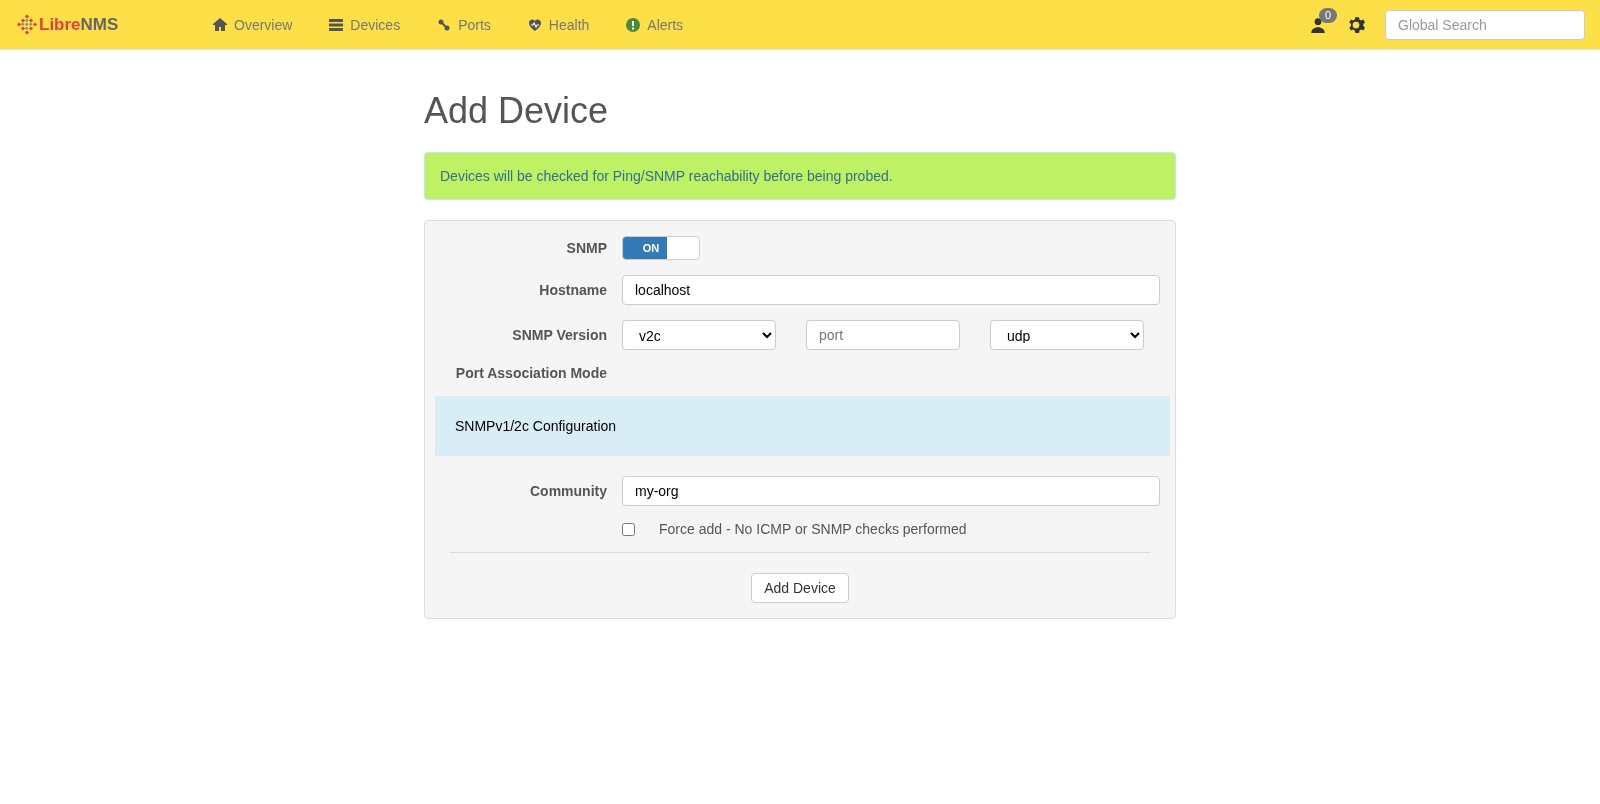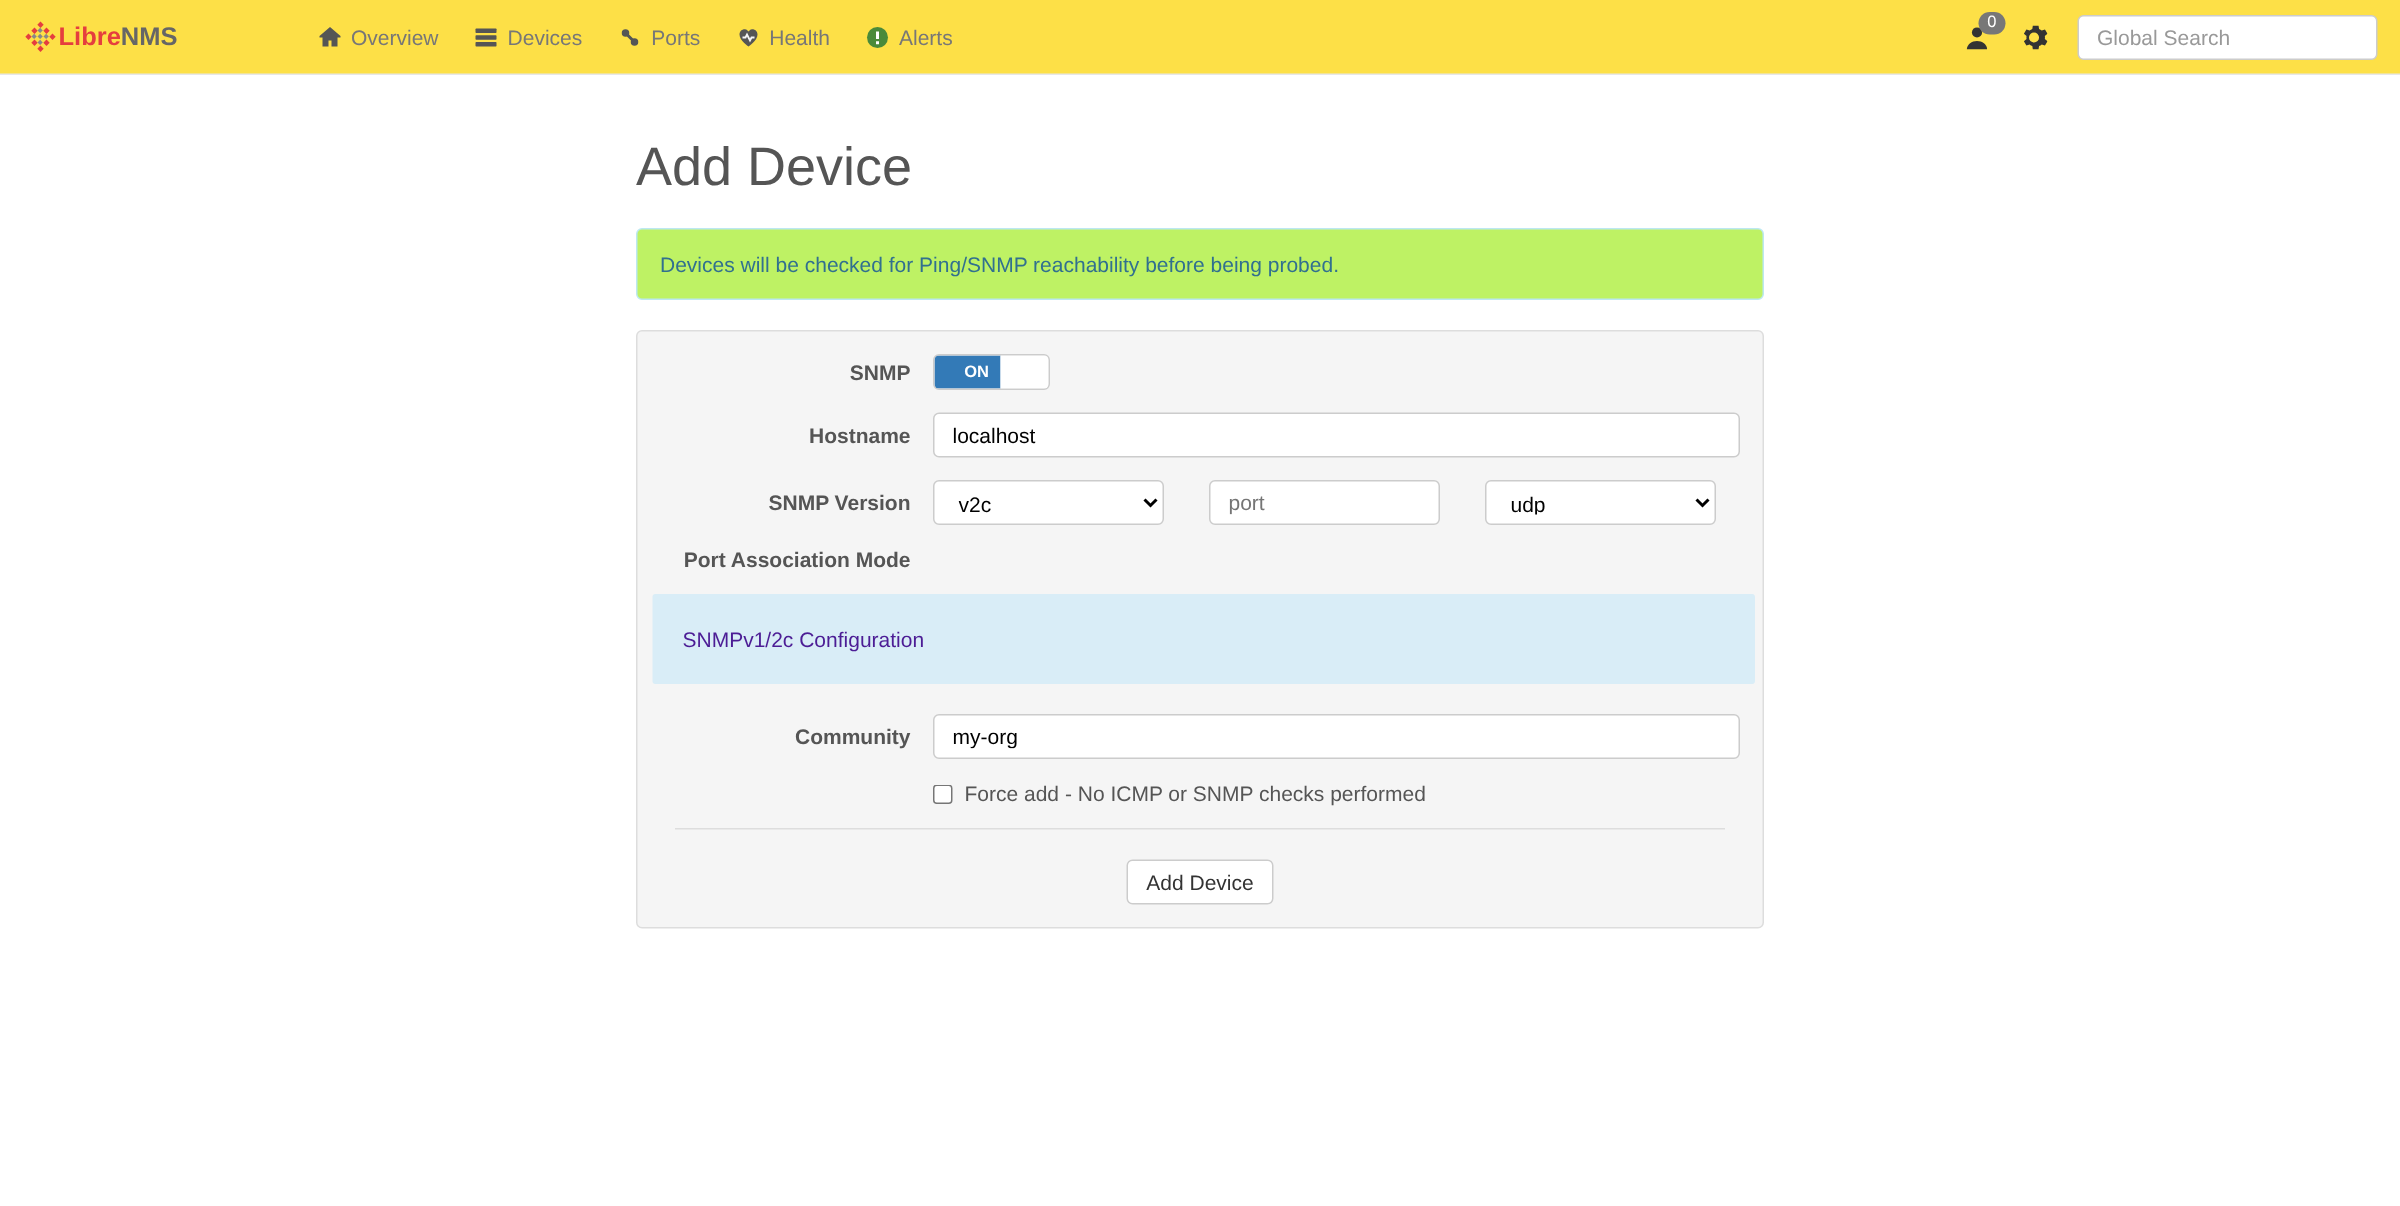--- a/index.html
+++ b/index.html
@@ -23,7 +23,7 @@
   margin-right: 15px;
 }
 .navbar-brand svg { width: 170px; height: 30px; }
-.nav-items { display: flex; align-items: center; gap: 0; }
+.nav-items { display: flex; align-items: center; gap: 12px; }
 .nav-item {
   display: flex;
   align-items: center;

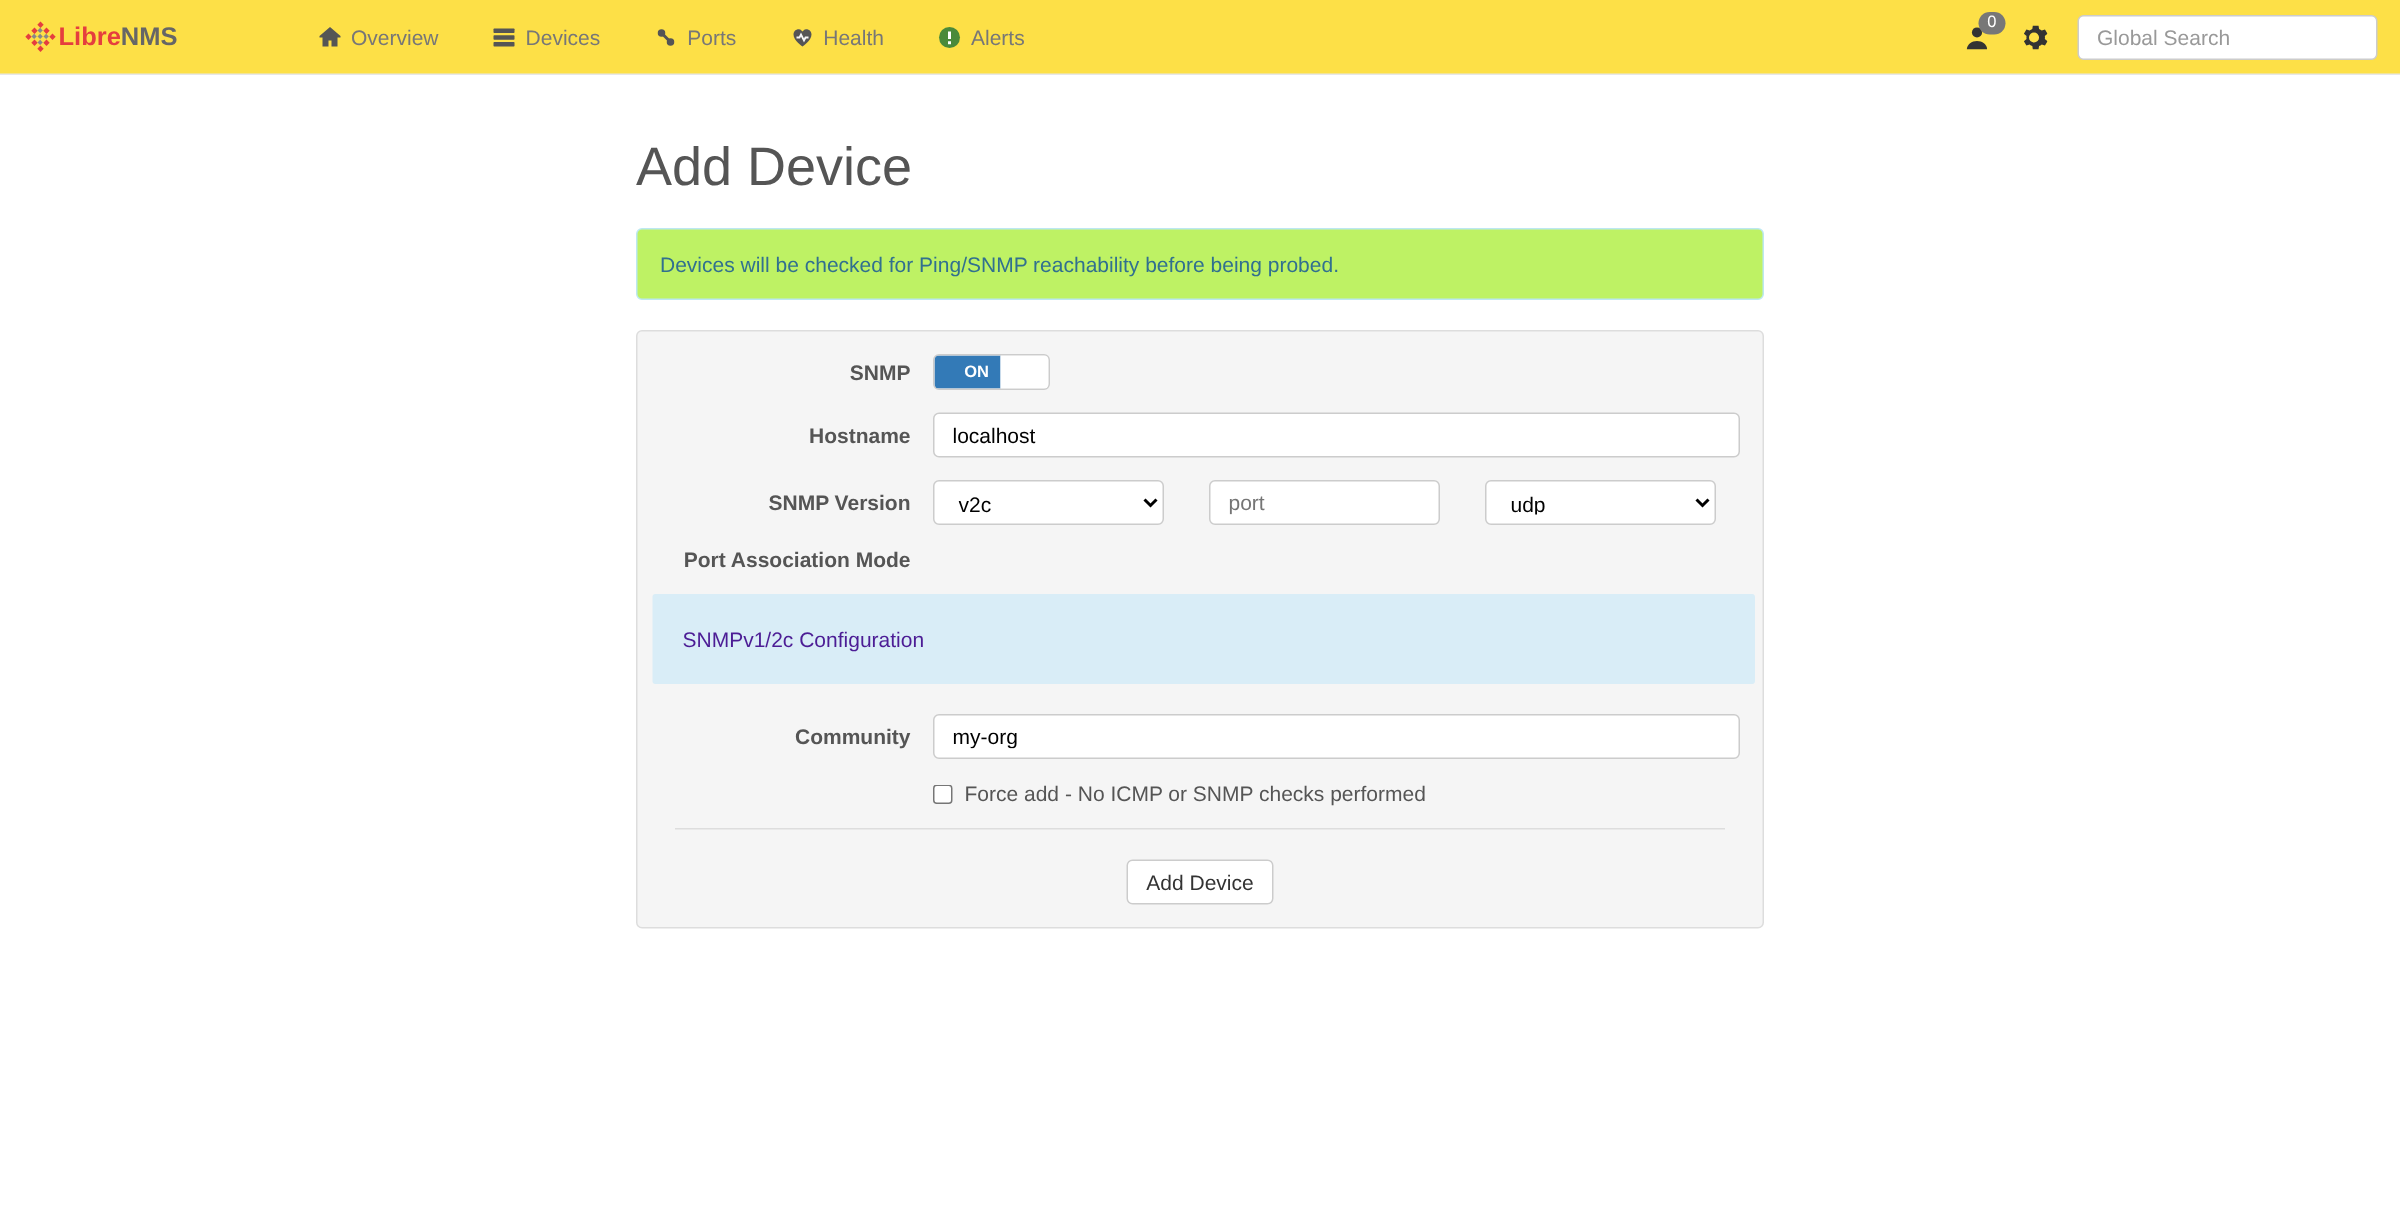--- a/index.html
+++ b/index.html
@@ -157,7 +157,7 @@
 }
 .subheader {
   background: #d9edf7;
-  color: #4c1d95;
+  color: #000000;
   padding: 22px 20px;
   margin: 10px 5px 20px 10px;
   border-radius: 2px;

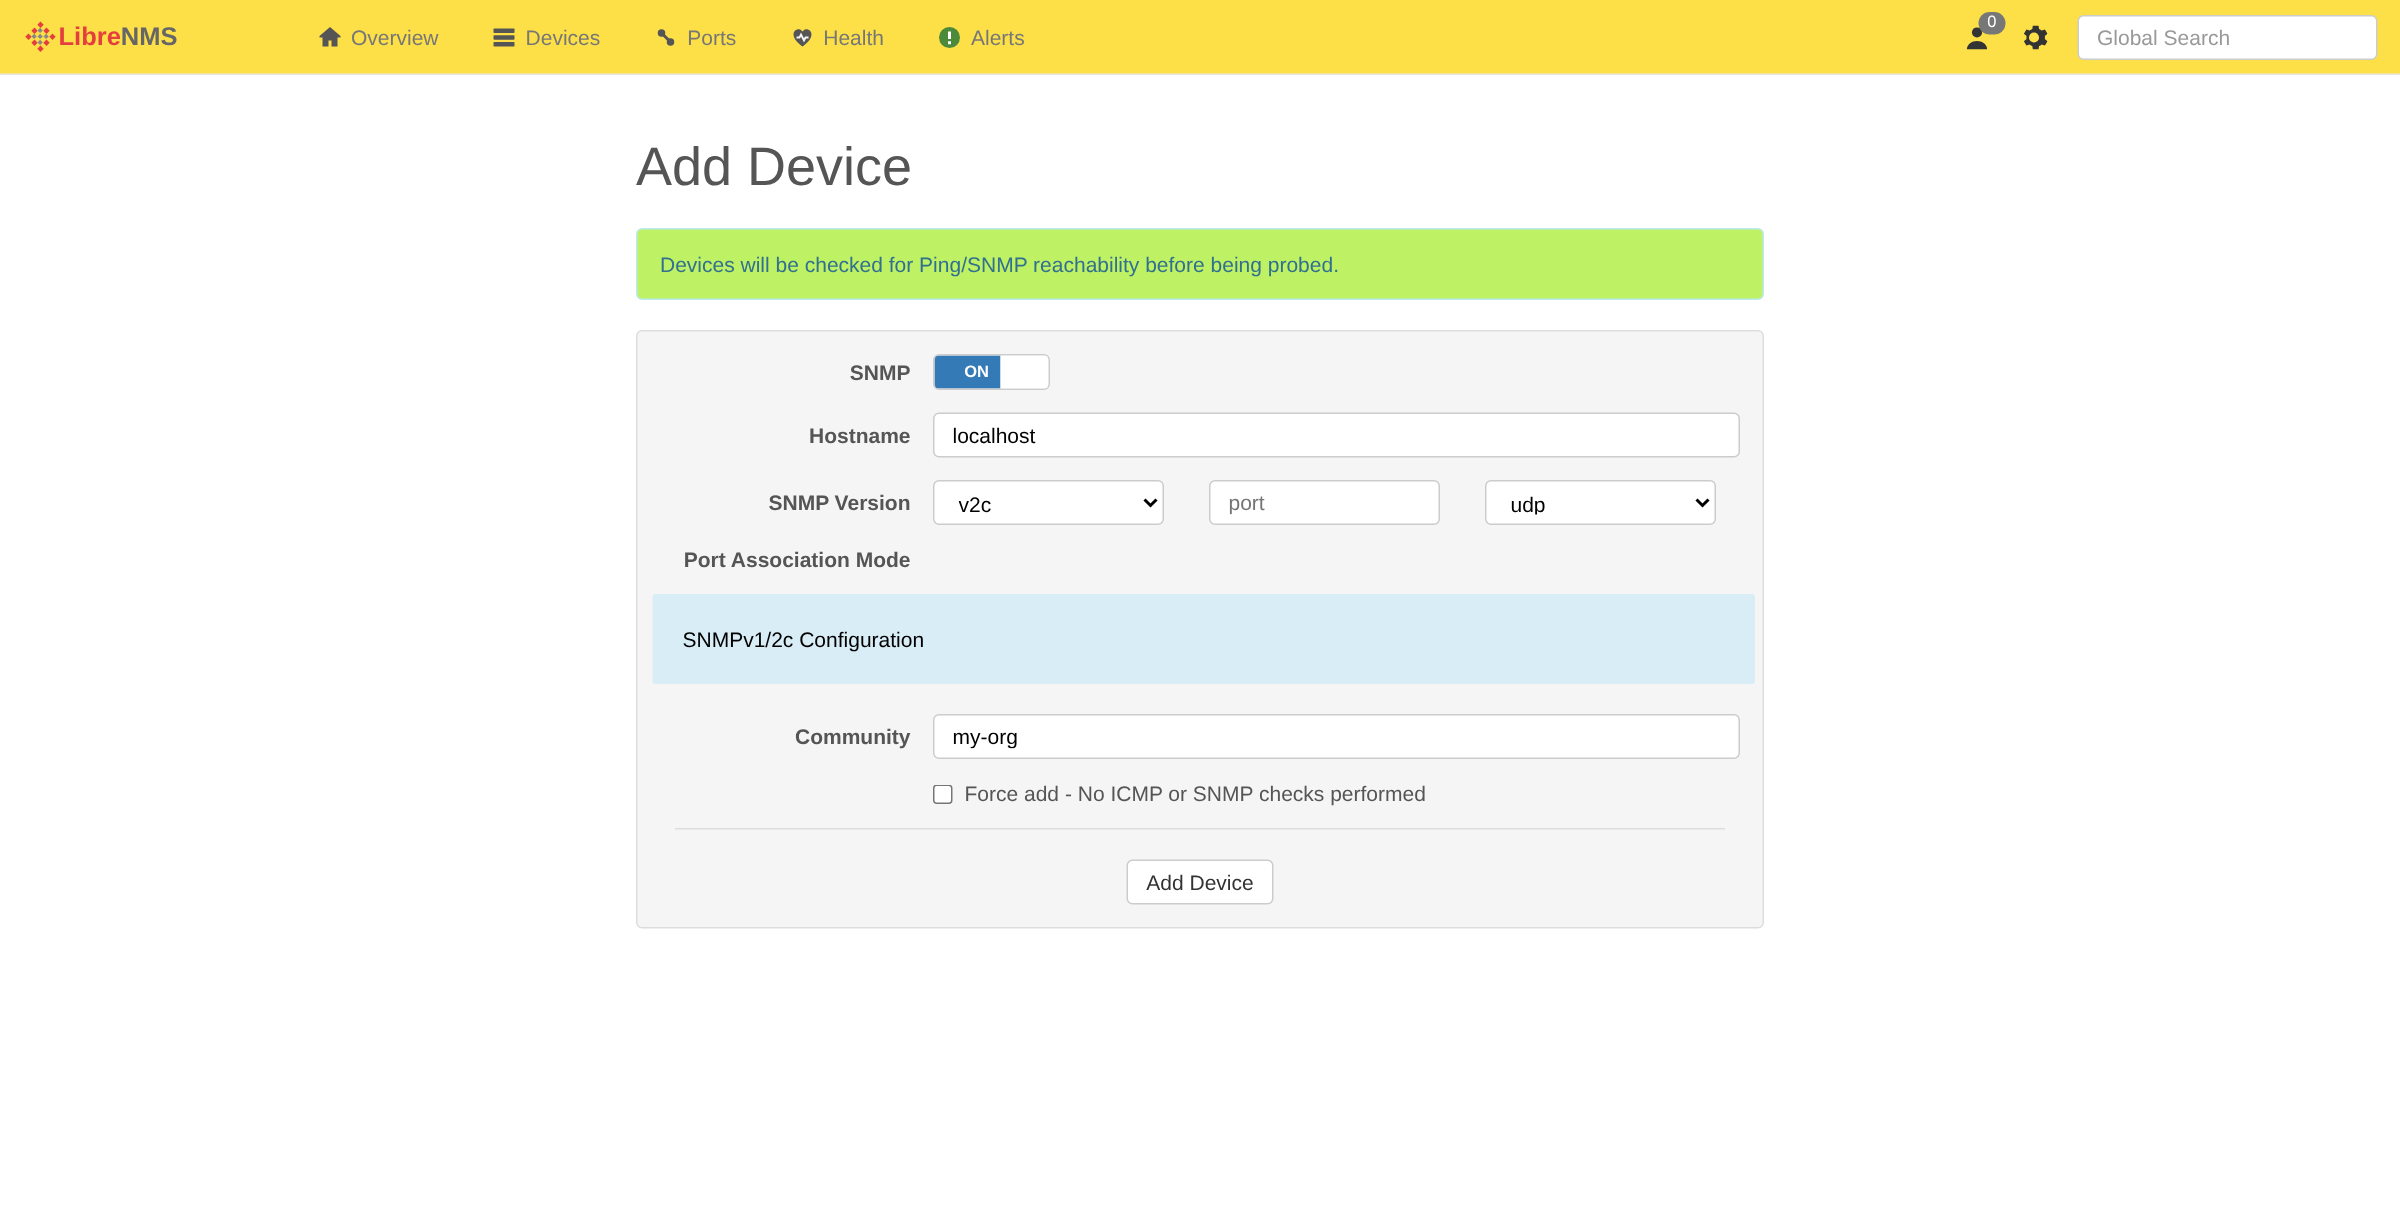--- a/index.html
+++ b/index.html
@@ -165,7 +165,7 @@
 .checkbox-row {
   display: flex;
   align-items: center;
-  gap: 8px;
+  gap: 24px;
   padding-left: 197px;
   margin-bottom: 15px;
   color: #555;

